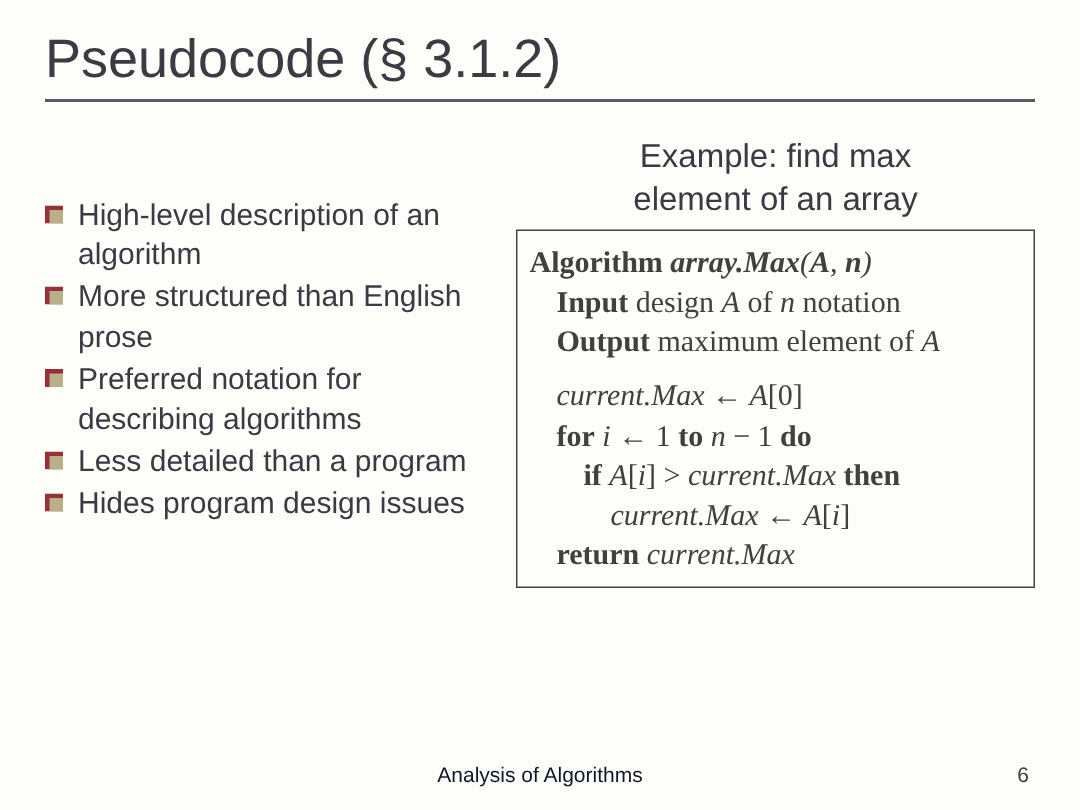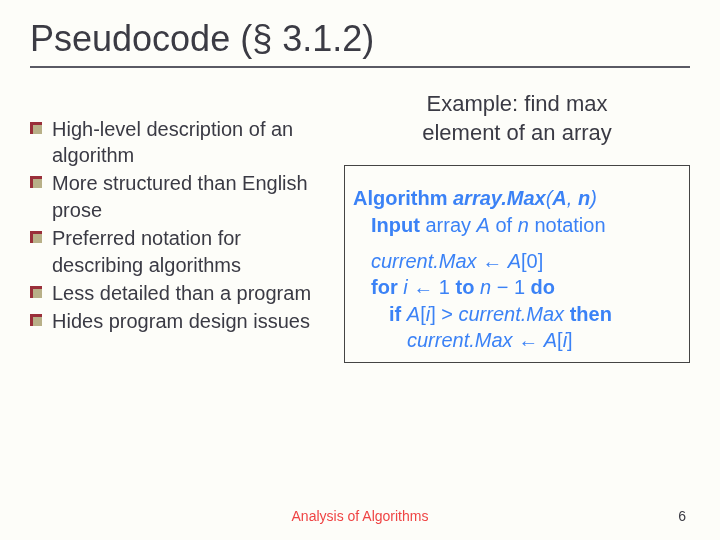--- a/index.html
+++ b/index.html
@@ -68,7 +68,7 @@
     color: #3a3a44;
     text-align: center;
     line-height: 1.3;
-    margin-bottom: 18px;
+    margin-bottom: 6px;
     padding: 0 10px;
   }
   .algo-box {

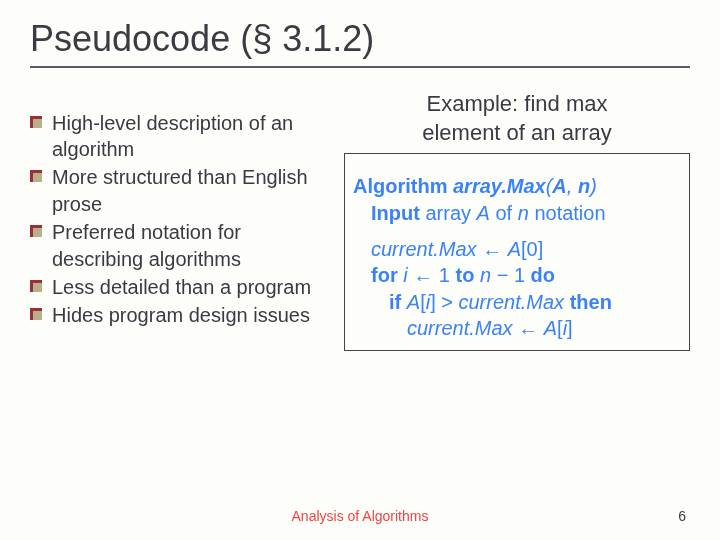--- a/index.html
+++ b/index.html
@@ -73,11 +73,11 @@
   }
   .algo-box {
     border: 1.2px solid #444;
-    padding: 19px 8px 8px 8px;
-    font-family: Liberation Sans, sans-serif;
+    padding: 8px 8px 8px 8px;
+    font-family: Liberation Serif, serif;
     font-size: 20px;
     line-height: 1.32;
-    color: #3b82f6;
+    color: #404040;
   }
   .algo-box .row { white-space: nowrap; }
   .kw { font-weight: bold; }

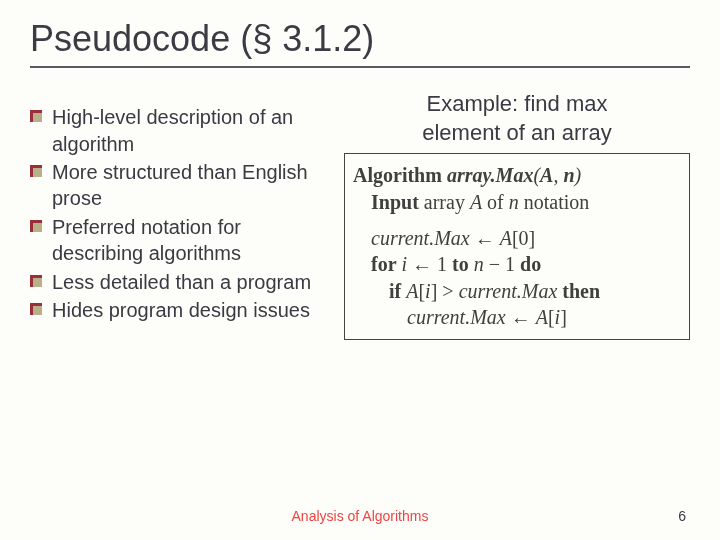--- a/index.html
+++ b/index.html
@@ -179,7 +179,7 @@
           <span> </span><span class="bi">array.Max</span><span class="it">(</span><span class="bi">A</span><span class="it">, </span><span class="bi">n</span><span class="it">)</span>
         </div>
         <div class="row ind1">
-          <span class="kw">Input</span><span> array </span><span class="it">A</span><span> of </span><span class="it">n</span><span> notation</span>
+          <span class="kw">Input</span><span> design </span><span class="it">A</span><span> of </span><span class="it">n</span><span> notation</span>
         </div>
         <div class="row" style="height:10px"></div>
         <div class="row ind1">

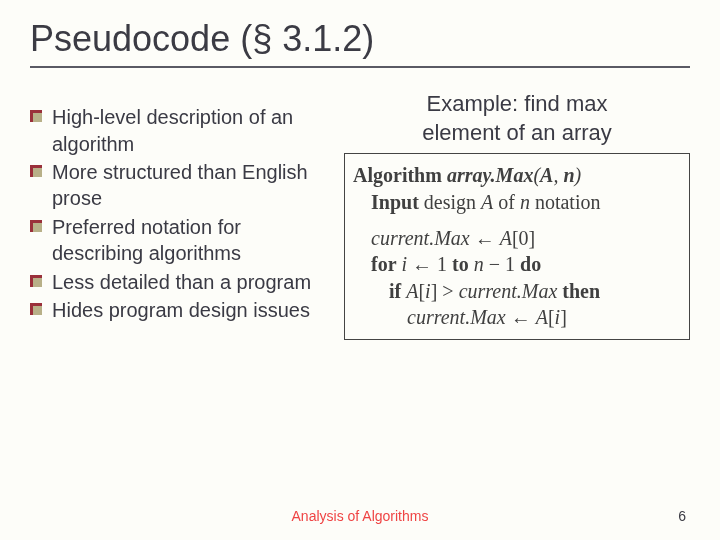--- a/index.html
+++ b/index.html
@@ -181,6 +181,9 @@
         <div class="row ind1">
           <span class="kw">Input</span><span> design </span><span class="it">A</span><span> of </span><span class="it">n</span><span> notation</span>
         </div>
+        <div class="row ind1">
+          <span class="kw">Output</span><span> maximum element of </span><span class="it">A</span>
+        </div>
         <div class="row" style="height:10px"></div>
         <div class="row ind1">
           <span class="it">current.Max</span><span> ← </span><span class="it">A</span><span>[0]</span>

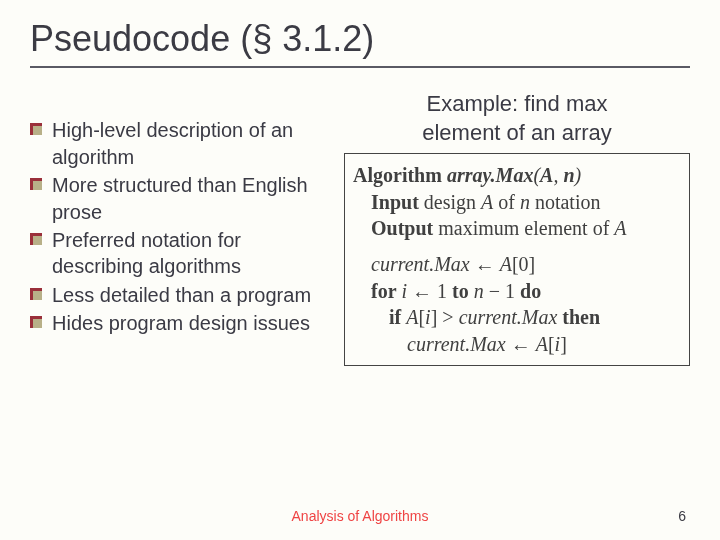--- a/index.html
+++ b/index.html
@@ -197,6 +197,9 @@
         <div class="row ind3">
           <span class="it">current.Max</span><span> ← </span><span class="it">A</span><span>[</span><span class="it">i</span><span>]</span>
         </div>
+        <div class="row ind1">
+          <span class="kw">return</span><span> </span><span class="it">current.Max</span>
+        </div>
       </div>
     </div>
 

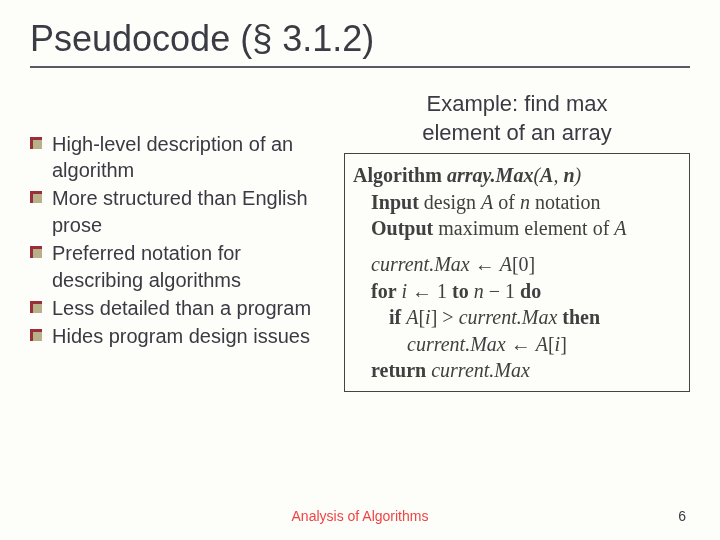--- a/index.html
+++ b/index.html
@@ -95,7 +95,7 @@
     justify-content: center;
     font-family: Verdana, Geneva, sans-serif;
     font-size: 14px;
-    color: #ef4444;
+    color: #0f172a;
   }
   .page-num {
     position: absolute;

